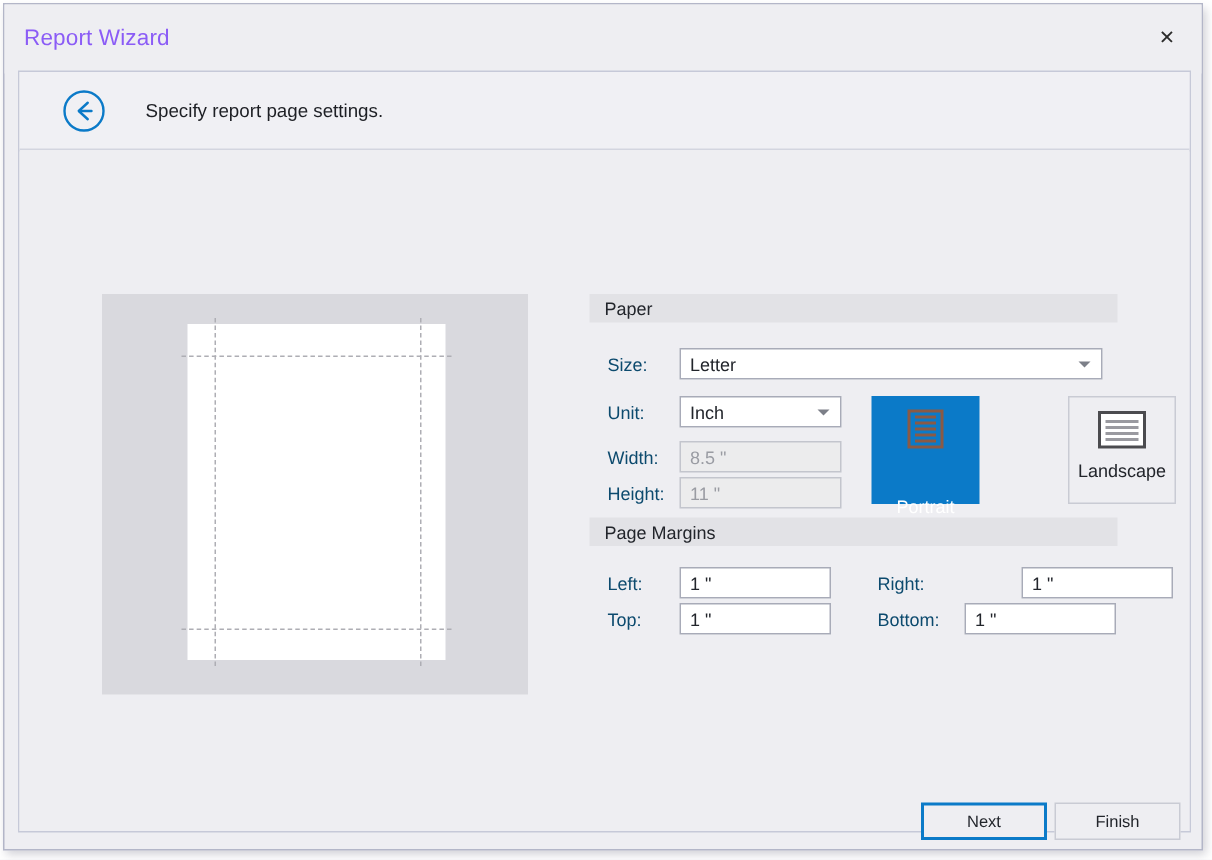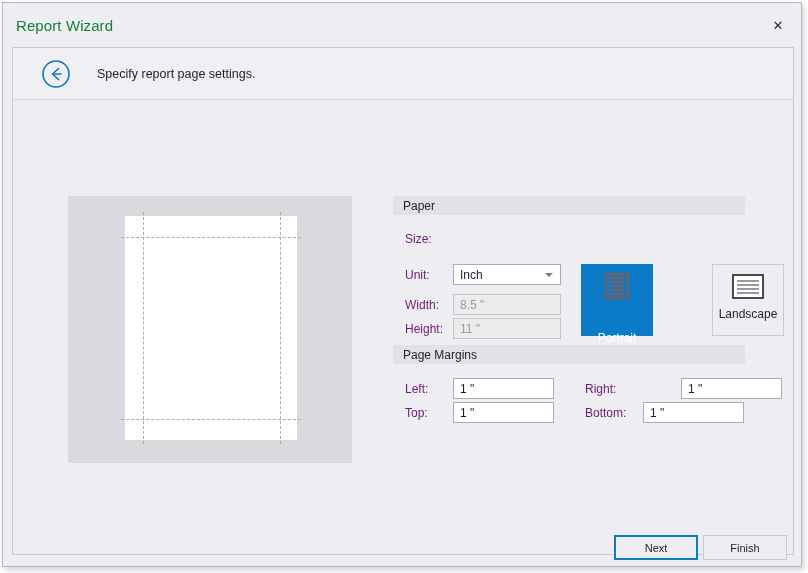--- a/index.html
+++ b/index.html
@@ -39,7 +39,7 @@
     left: 13px;
     top: 14px;
     font-size: 15px;
-    color: #15803d;
+    color: #8b5cf6;
     letter-spacing: 0.1px;
   }
   .close-btn {

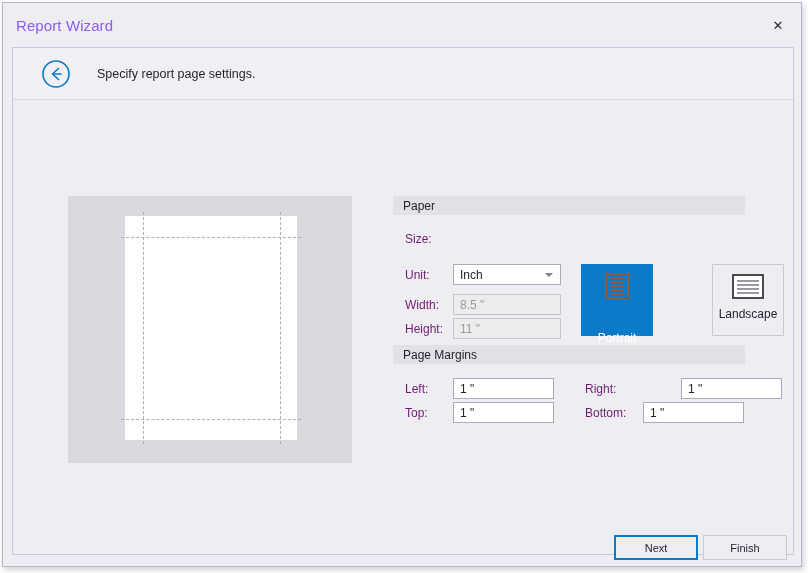--- a/index.html
+++ b/index.html
@@ -164,7 +164,7 @@
   }
   .field-label {
     font-size: 12px;
-    color: #701a75;
+    color: #0c4a6e;
   }
 
   .textbox {

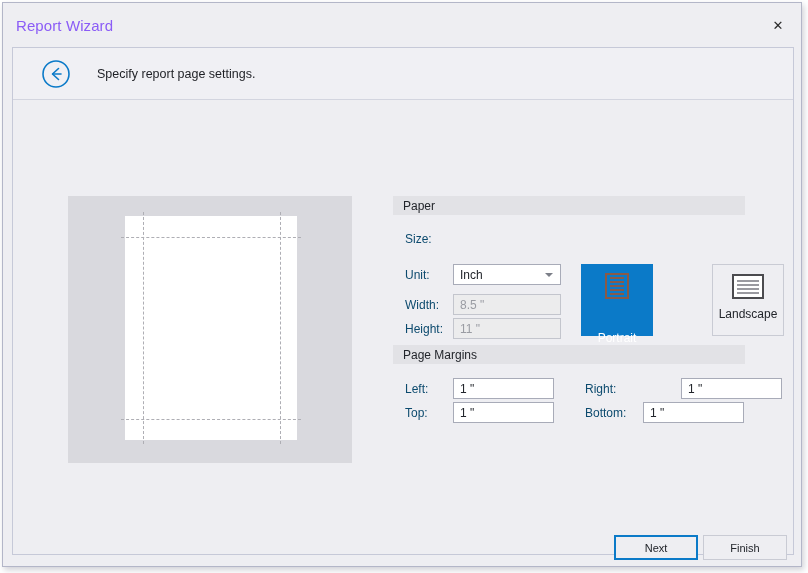--- a/index.html
+++ b/index.html
@@ -330,6 +330,10 @@
 
           <div class="field-row" style="left:12px; top:17px;">
             <span class="field-label" style="width:48px;">Size:</span>
+            <div class="combo" style="width:282px;">
+              <span>Letter</span>
+              <span class="arrow"></span>
+            </div>
           </div>
 
           <div class="field-row" style="left:12px; top:49px;">

